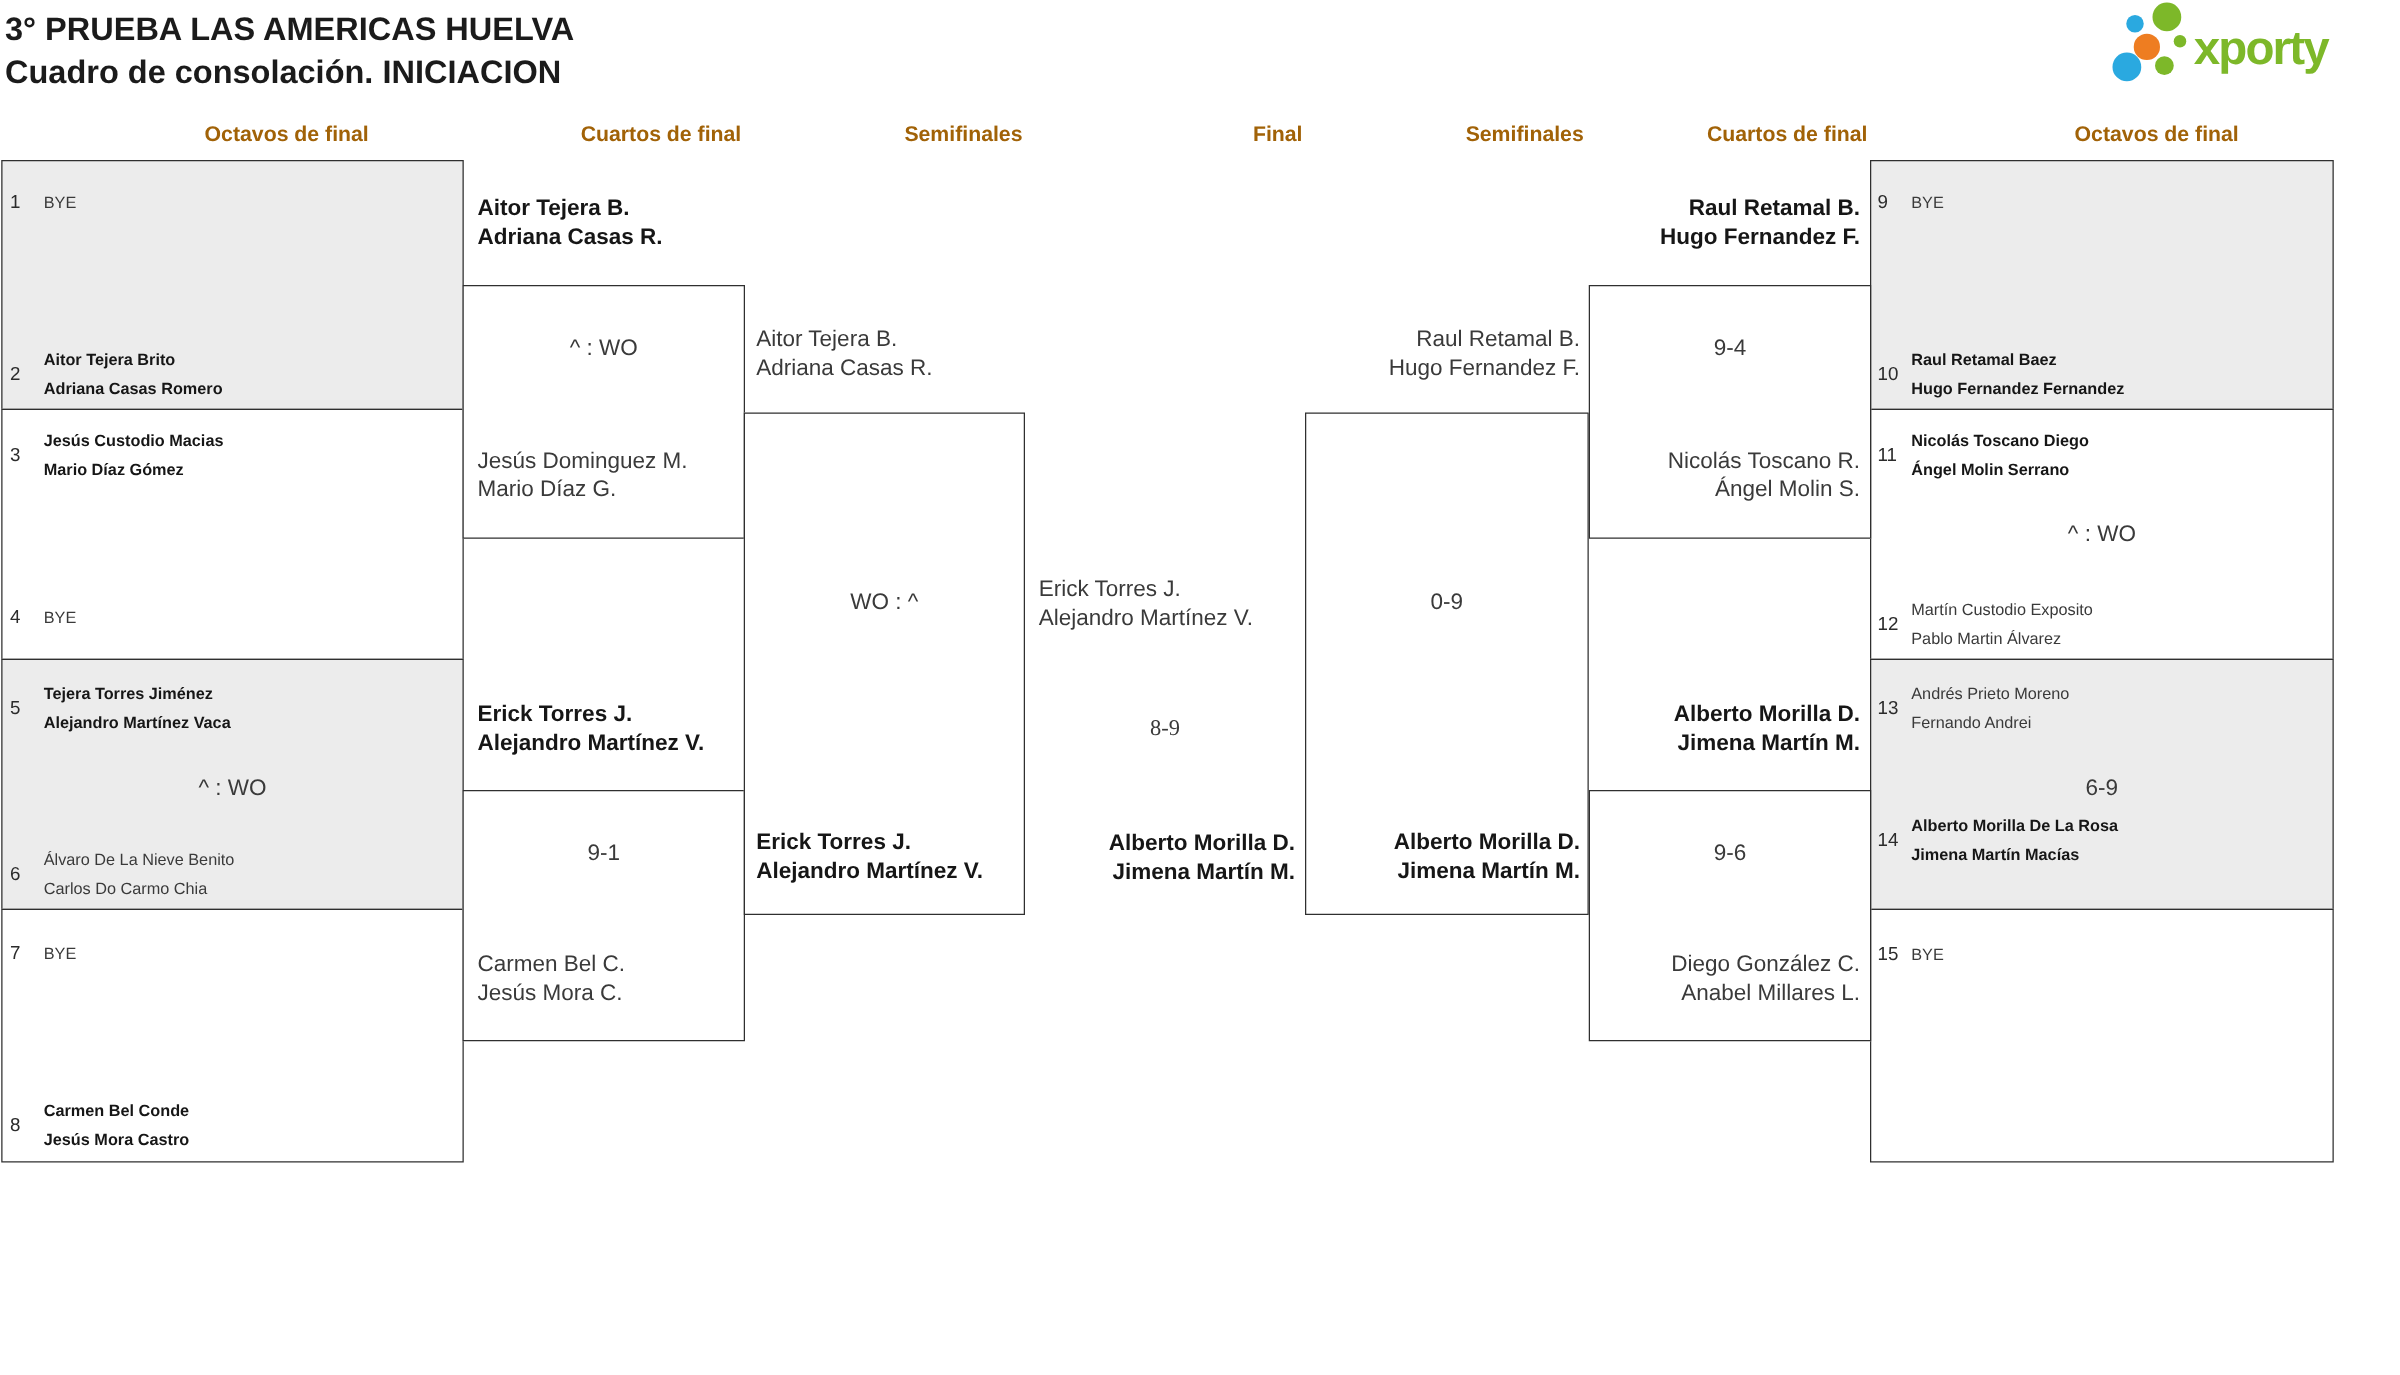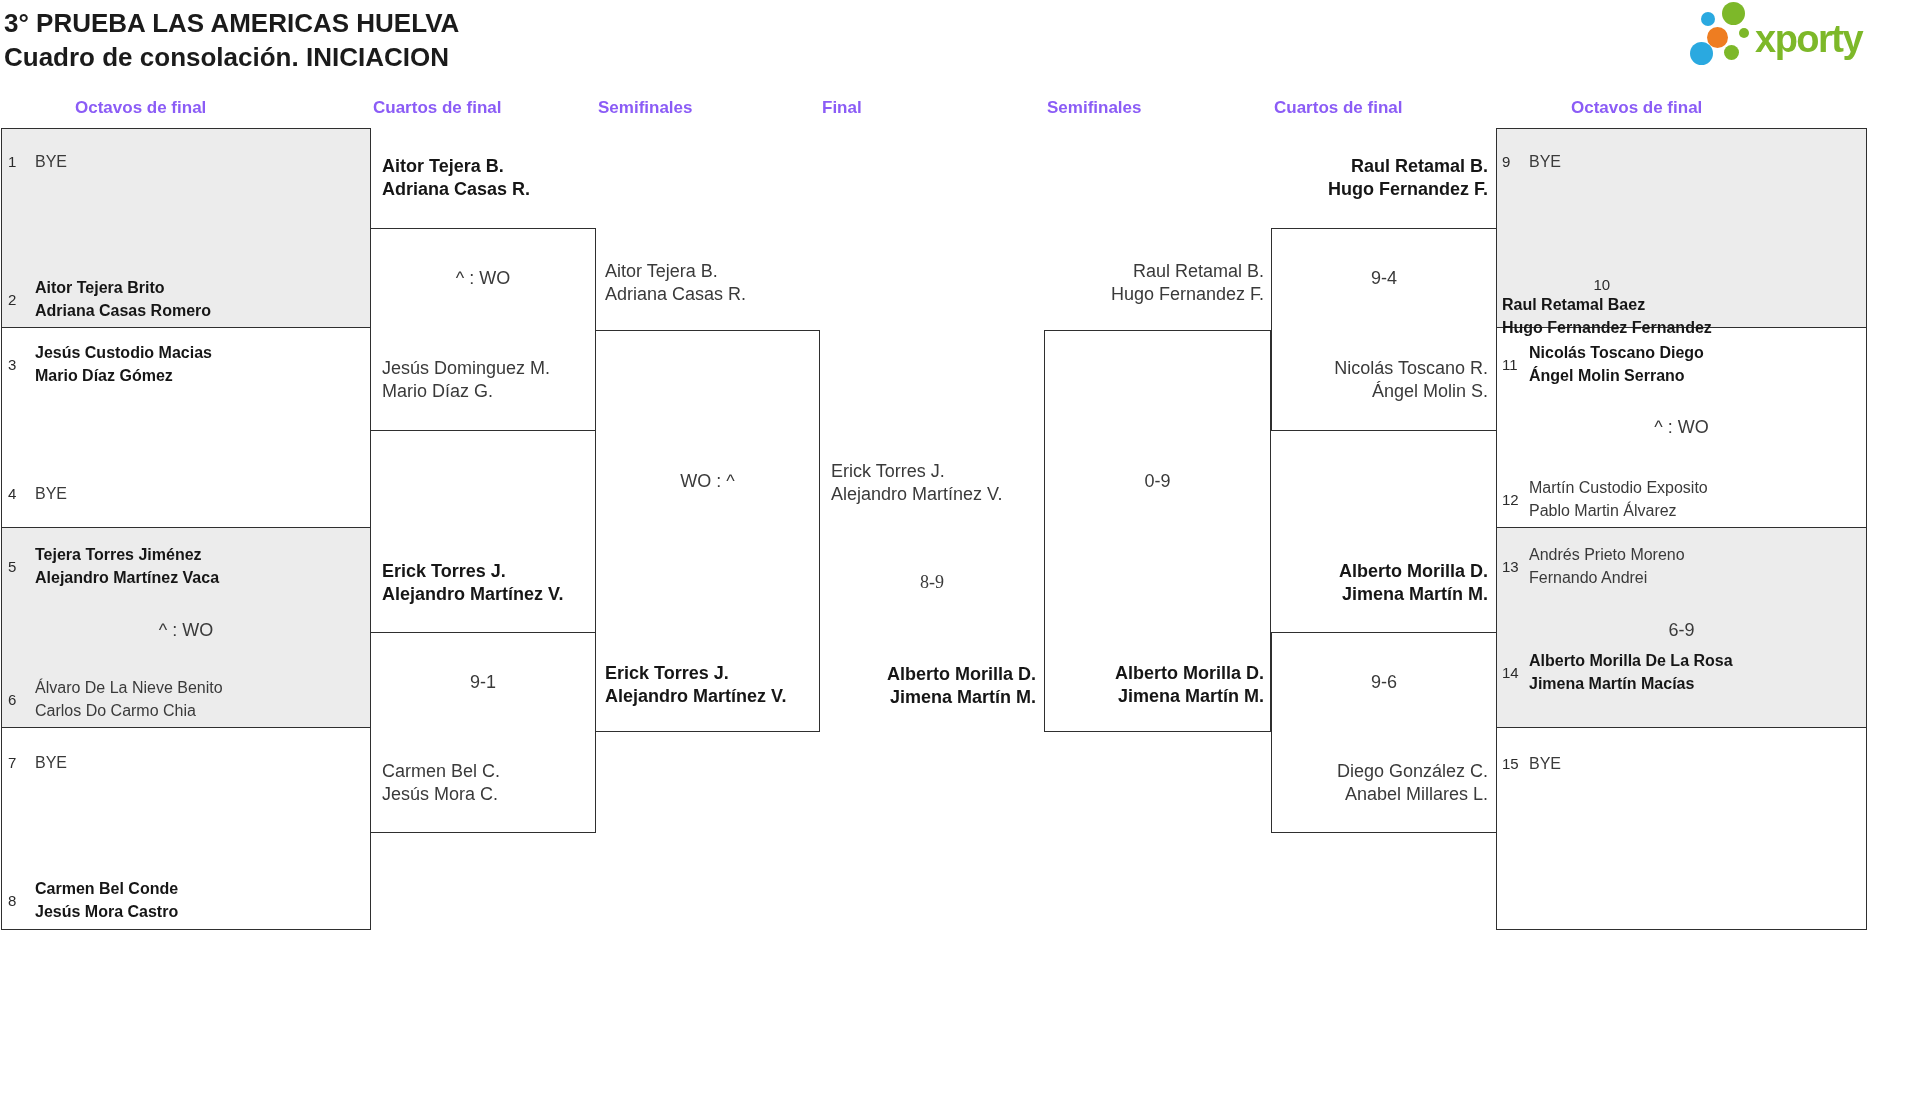--- a/index.html
+++ b/index.html
@@ -7,8 +7,8 @@
           font-family:"Liberation Sans",sans-serif;overflow:hidden;color:#1b1b1b;}
   .title{position:absolute;left:4px;top:6px;font-size:26px;line-height:34px;
          font-weight:700;color:#1b1b1b;}
-  .rh{position:absolute;top:98px;width:220px;text-align:left;font-size:17px;
-      font-weight:600;color:#8b5cf6;}
+  .rh{position:absolute;top:98px;width:220px;text-align:right;font-size:17px;
+      font-weight:600;color:#a16207;}
   .bx{position:absolute;border:1px solid #2f2f2f;box-sizing:border-box;background:#ffffff;}
   .bx.shaded{background:#ececec;}
   .orow{position:absolute;display:flex;align-items:center;}

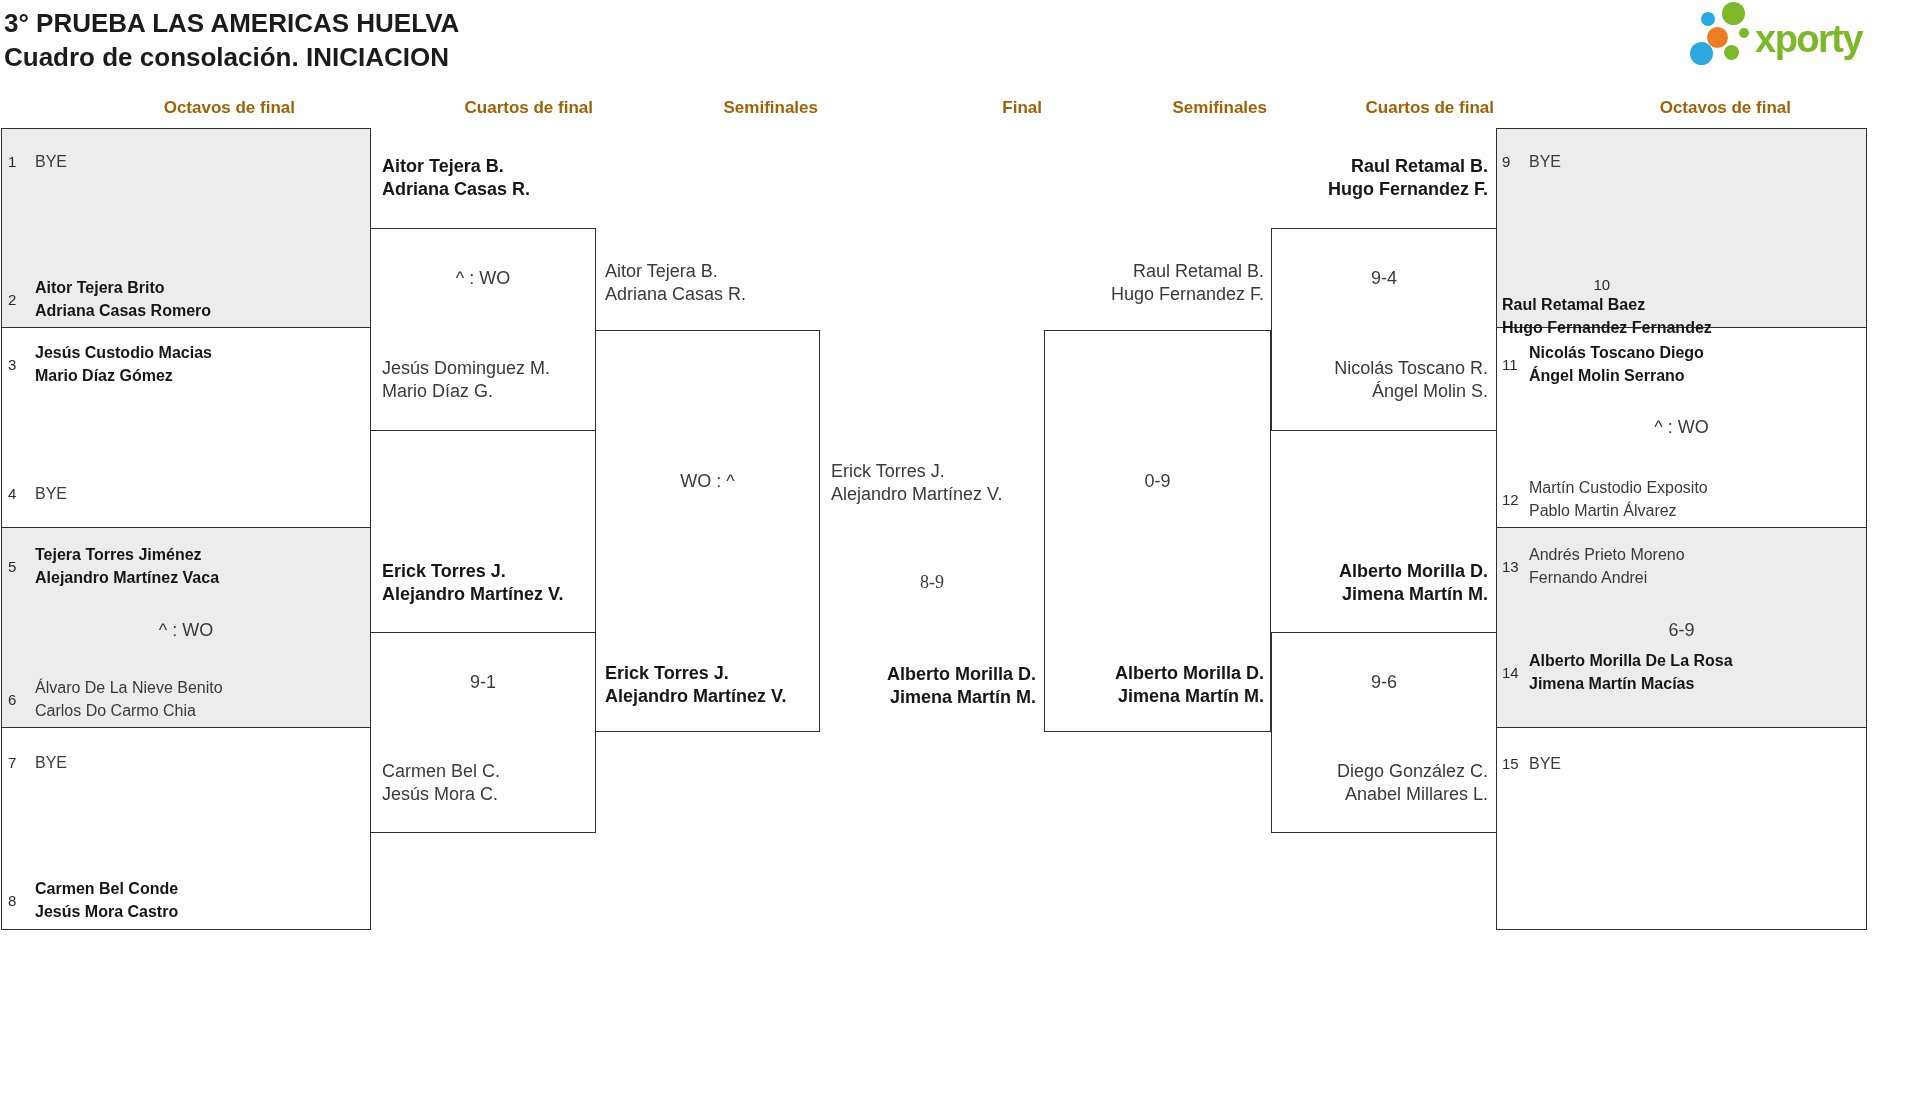--- a/index.html
+++ b/index.html
@@ -13,7 +13,7 @@
   .bx.shaded{background:#ececec;}
   .orow{position:absolute;display:flex;align-items:center;}
   .seednum{min-width:20px;margin-right:7px;font-size:15px;color:#2b2b2b;flex:0 0 auto;}
-  .nm{font-size:16px;line-height:23px;color:#3a3a3a;white-space:nowrap;}
+  .nm{font-size:13px;line-height:23px;color:#3a3a3a;white-space:nowrap;}
   .nm span{display:block;}
   .team{position:absolute;font-size:18px;line-height:23px;color:#3a3a3a;white-space:nowrap;}
   .team span{display:block;}

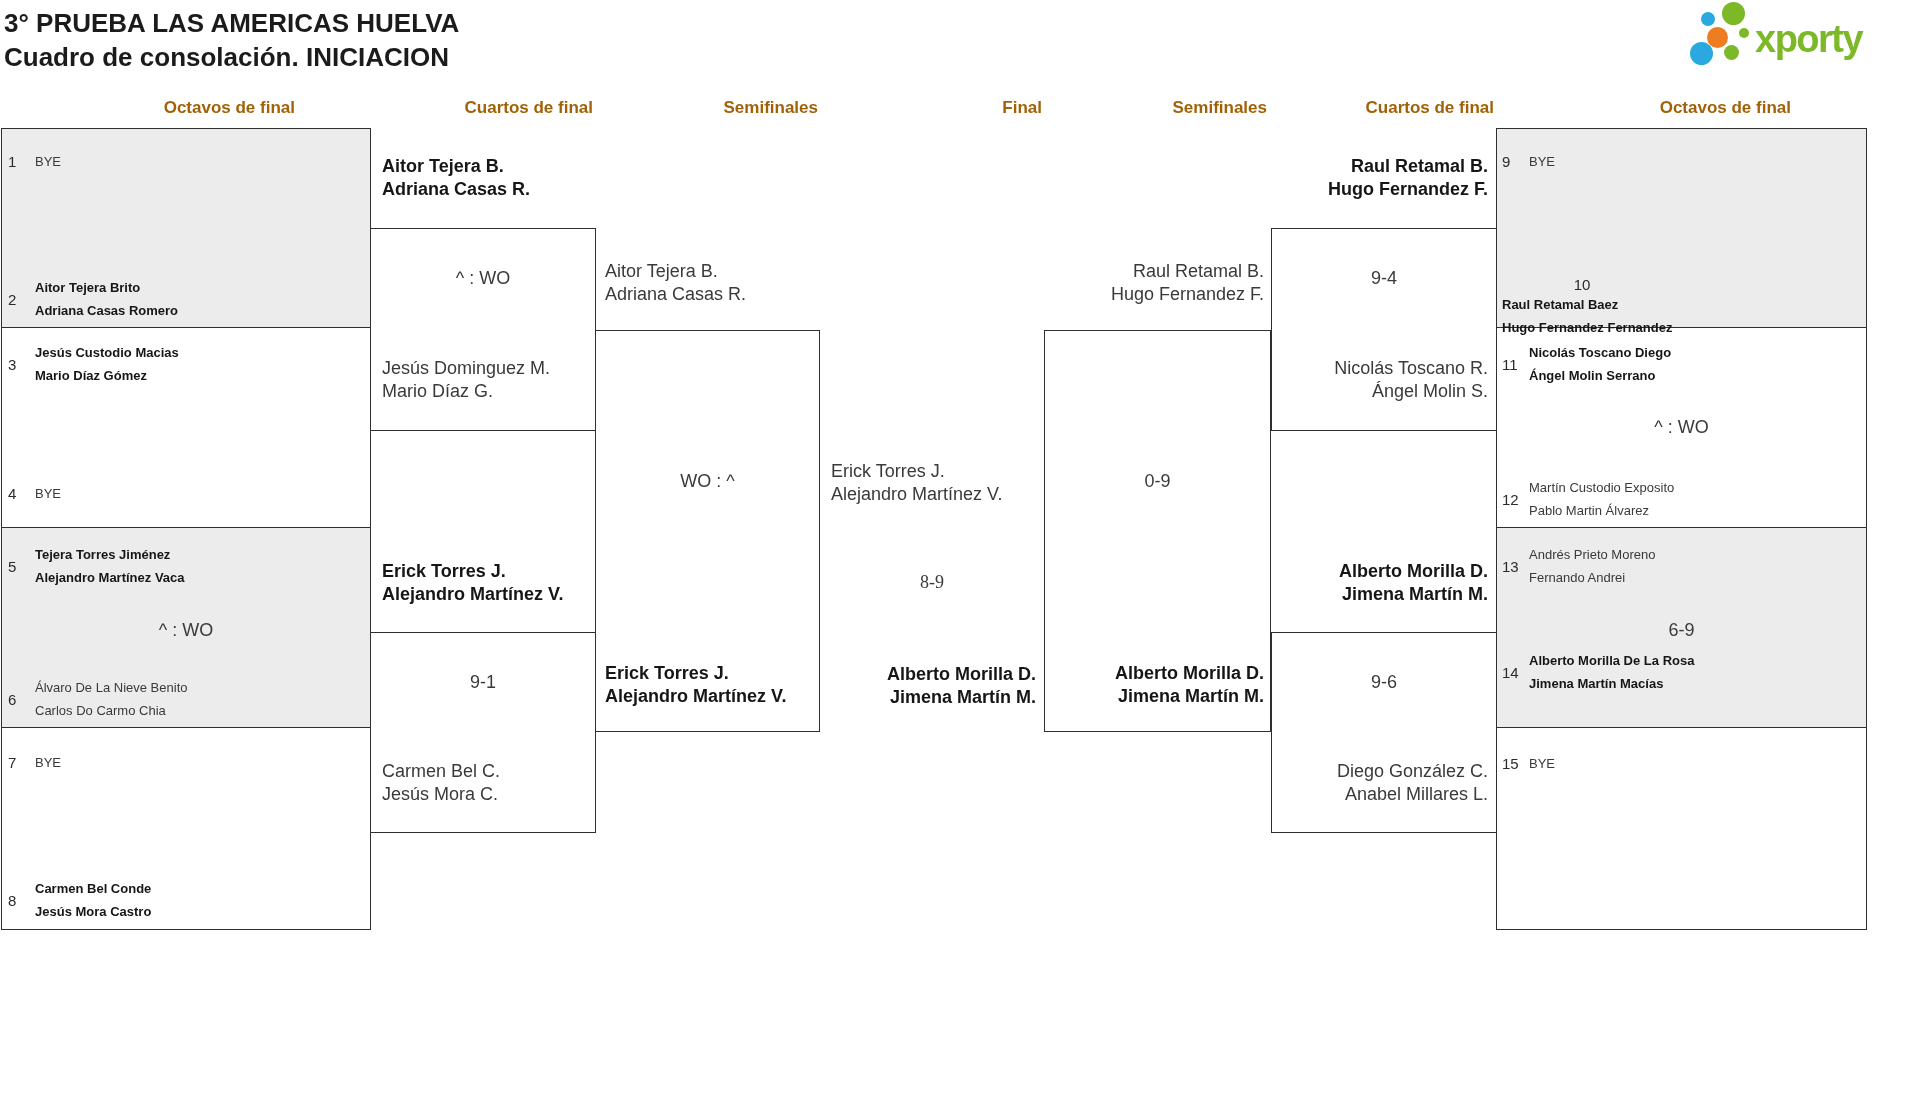--- a/index.html
+++ b/index.html
@@ -140,7 +140,7 @@
         <span></span>
     </div>
   </div>
-  <div class="orow" style="left:1502px;top:276px;flex-direction:column;">
+  <div class="orow" style="left:1502px;top:276px;">
     <span class="seednum">10</span>
     <div class="nm bold">
       <span>Raul Retamal Baez</span>

